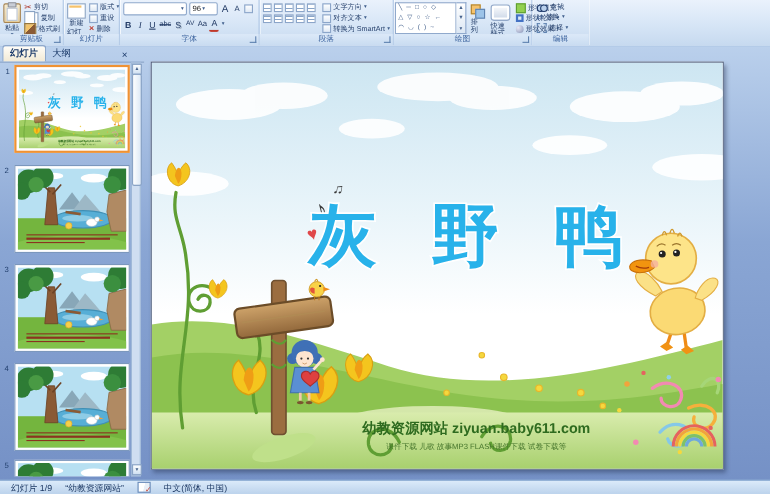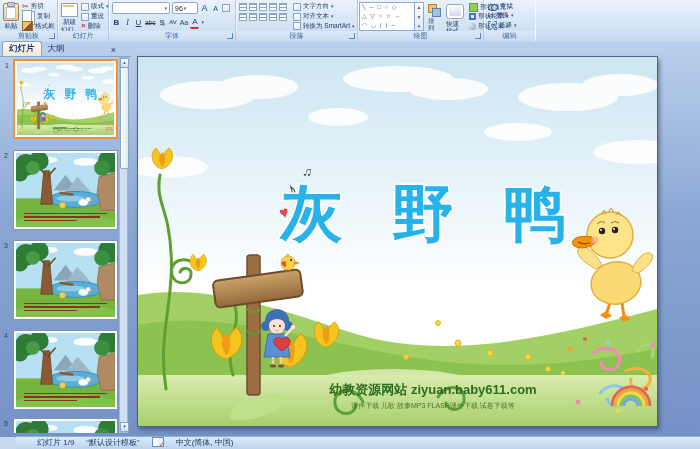--- a/index.html
+++ b/index.html
@@ -104,7 +104,7 @@
   
   .statusbar{position:absolute;left:0;right:0;bottom:0;height:12px;
         background:linear-gradient(#dcebfa,#bcd3ec);border-top:1px solid #8fafd4;
-        display:flex;align-items:flex-start;gap:12px;padding-left:21px;font-size:8px;color:#17335f;margin-left:16px;}
+        display:flex;align-items:center;gap:12px;padding-left:10px;font-size:8px;color:#17335f;}
   .ic-spell{width:10px;height:8px;position:relative;flex:none;
         background:linear-gradient(105deg,#fff 48%,#e8eef6 52%);border:1px solid #6b8cba;}
   .ic-spell .chk{position:absolute;right:-2px;bottom:-2px;color:#c0392b;font-size:7px;line-height:7px;}

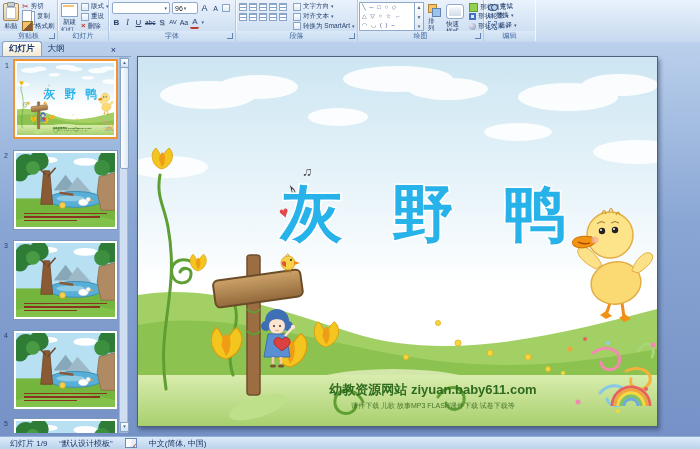--- a/index.html
+++ b/index.html
@@ -576,7 +576,7 @@
 
   <div class="statusbar">
     <span>幻灯片 1/9</span>
-    <span>“默认设计模板”</span>
+    <span>“幼教资源网站”</span>
     <span class="ic-spell">
       <span class="chk">✓</span>
     </span>

